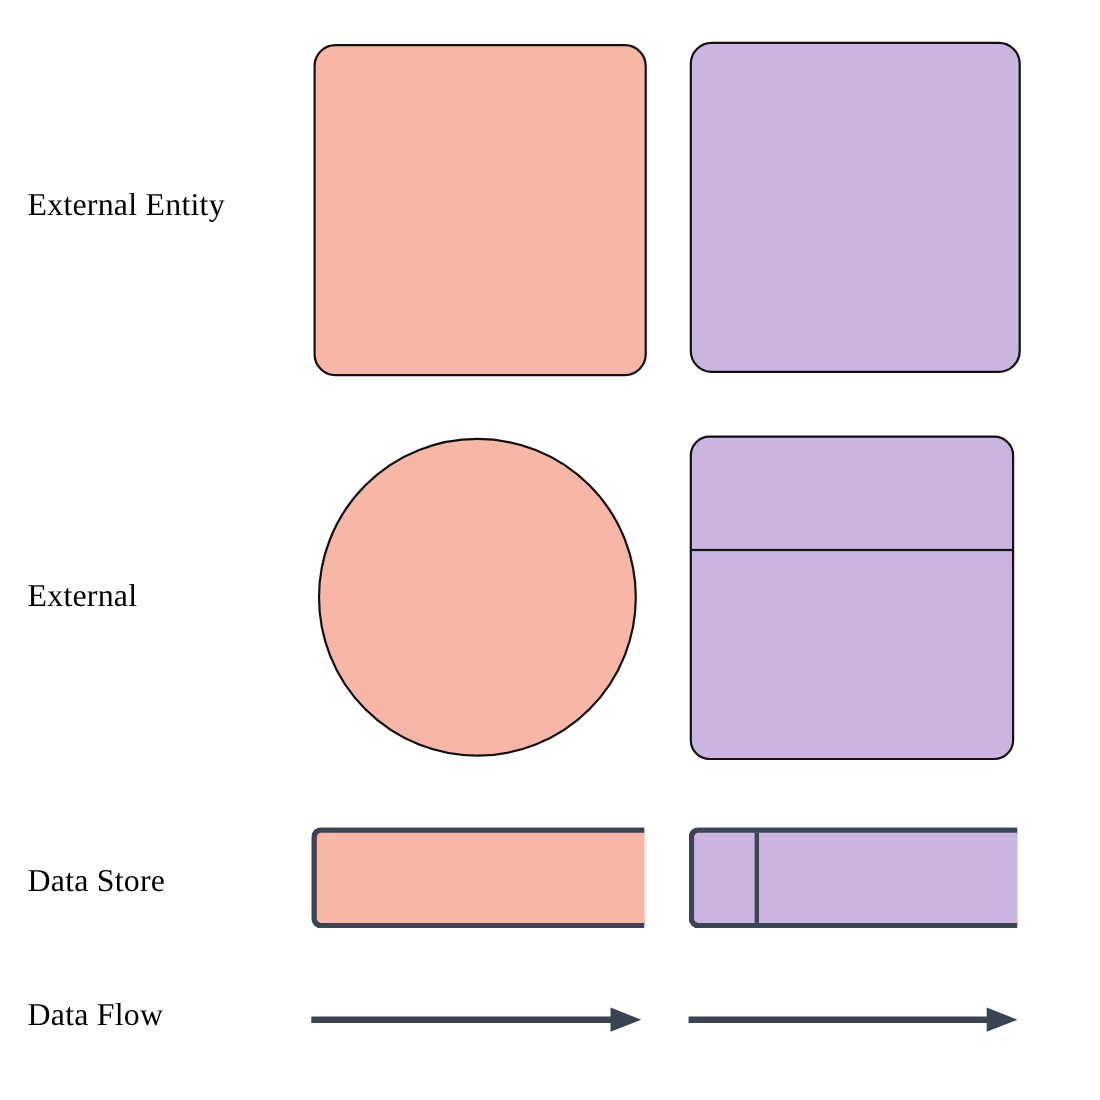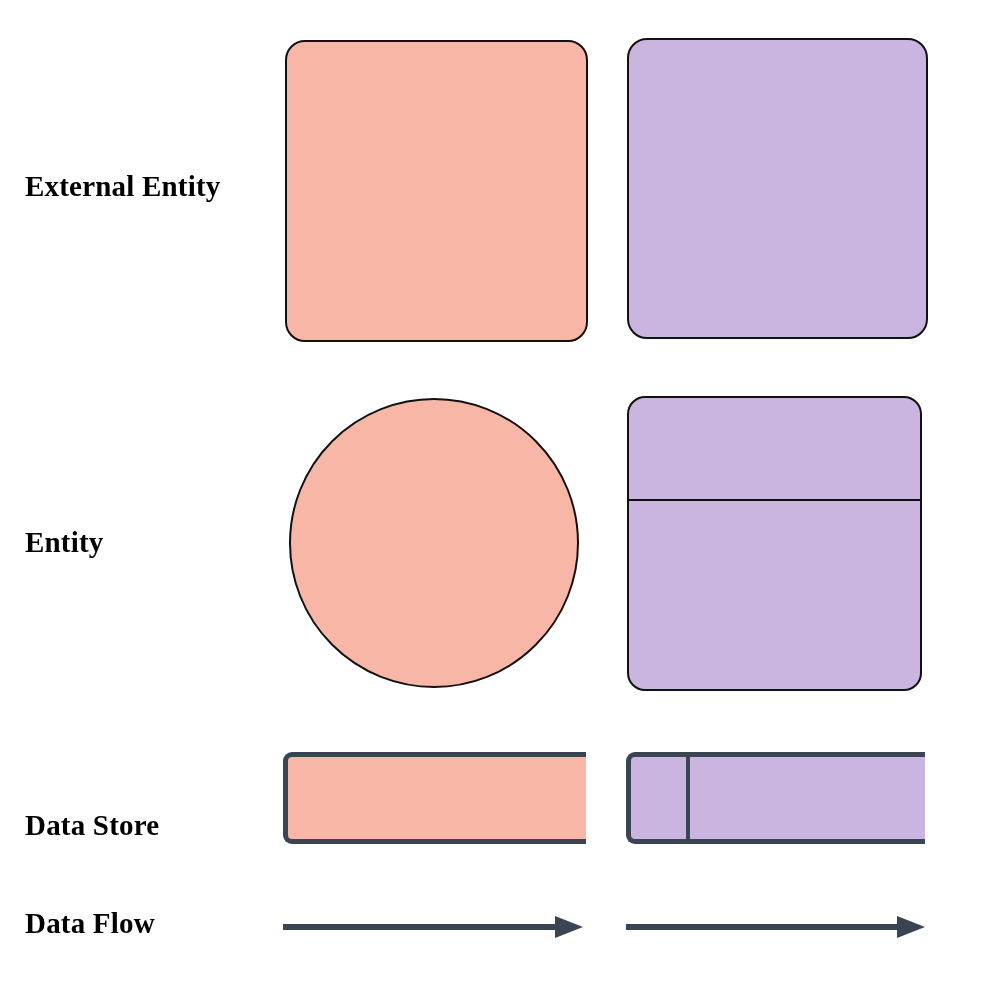--- a/index.html
+++ b/index.html
@@ -22,7 +22,7 @@
   .row-label {
     position: absolute;
     font-family: "Liberation Serif", "DejaVu Serif", serif;
-    font-weight: bold;
+    font-weight: normal;
     font-size: 29px;
     color: #000000;
     letter-spacing: 0.2px;

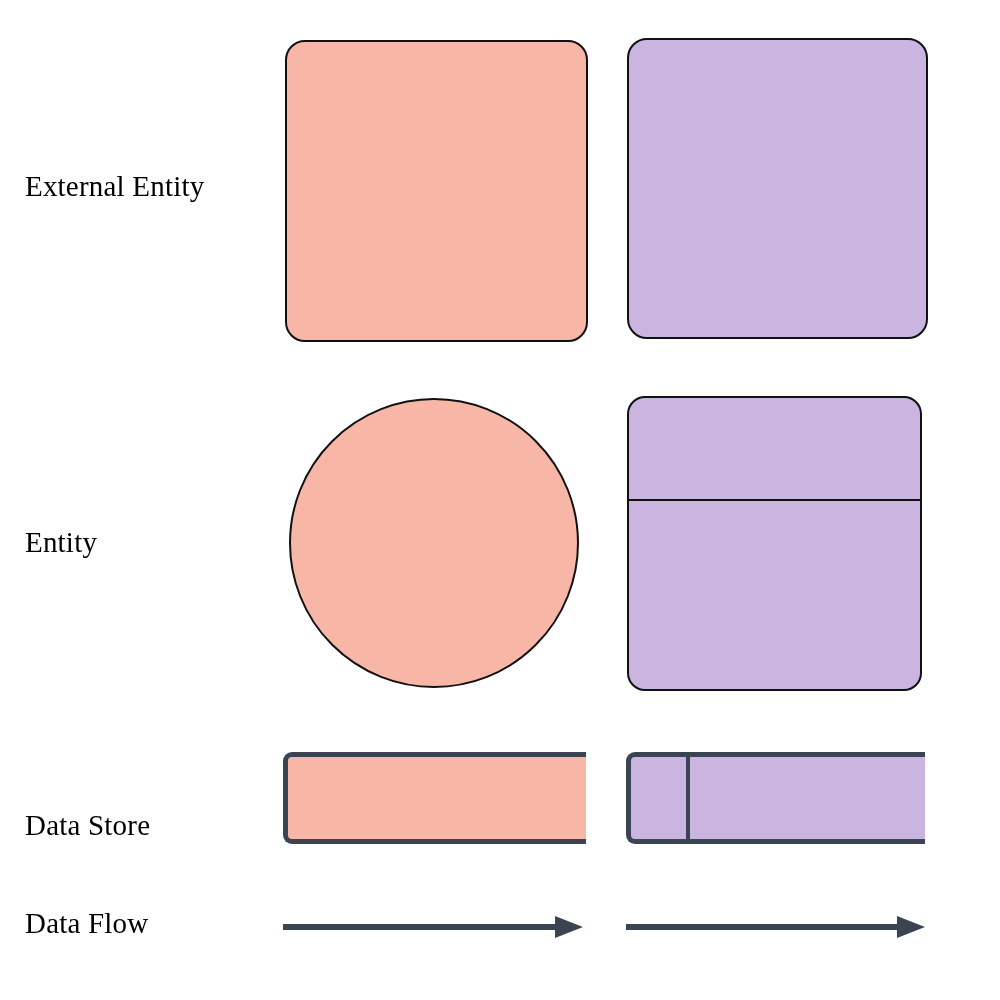--- a/index.html
+++ b/index.html
@@ -124,7 +124,7 @@
 
   <div class="row-label label-external">External Entity</div>
 
-  <div class="row-label label-process">Entity</div>
+  <div class="row-label label-process">External</div>
 
   <div class="row-label label-store">Data Store</div>
 

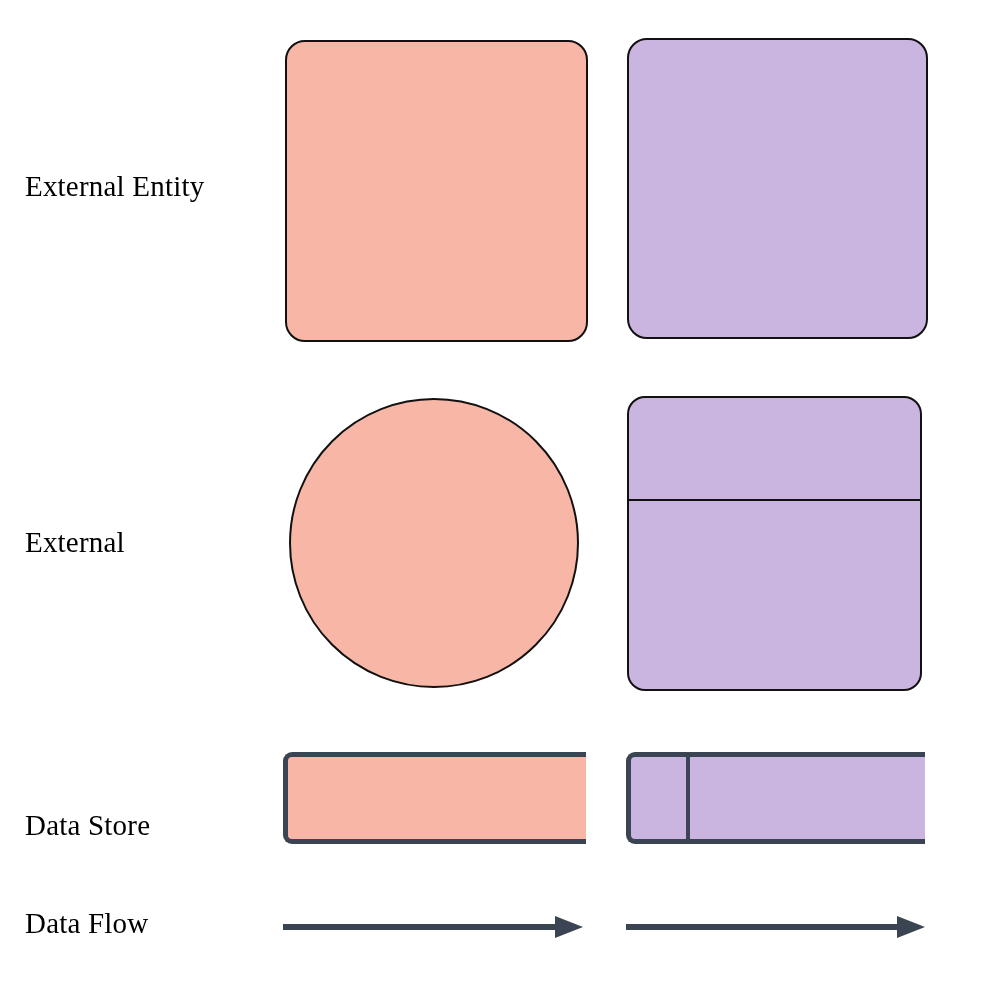--- a/index.html
+++ b/index.html
@@ -31,7 +31,7 @@
   }
   .label-external { left: 25px; top: 172px; }
   .label-process  { left: 25px; top: 528px; }
-  .label-store    { left: 25px; top: 787px; margin-top: 24px; }
+  .label-store    { left: 25px; top: 787px; }
   .label-flow     { left: 25px; top: 909px; text-align: center; }
 
   

